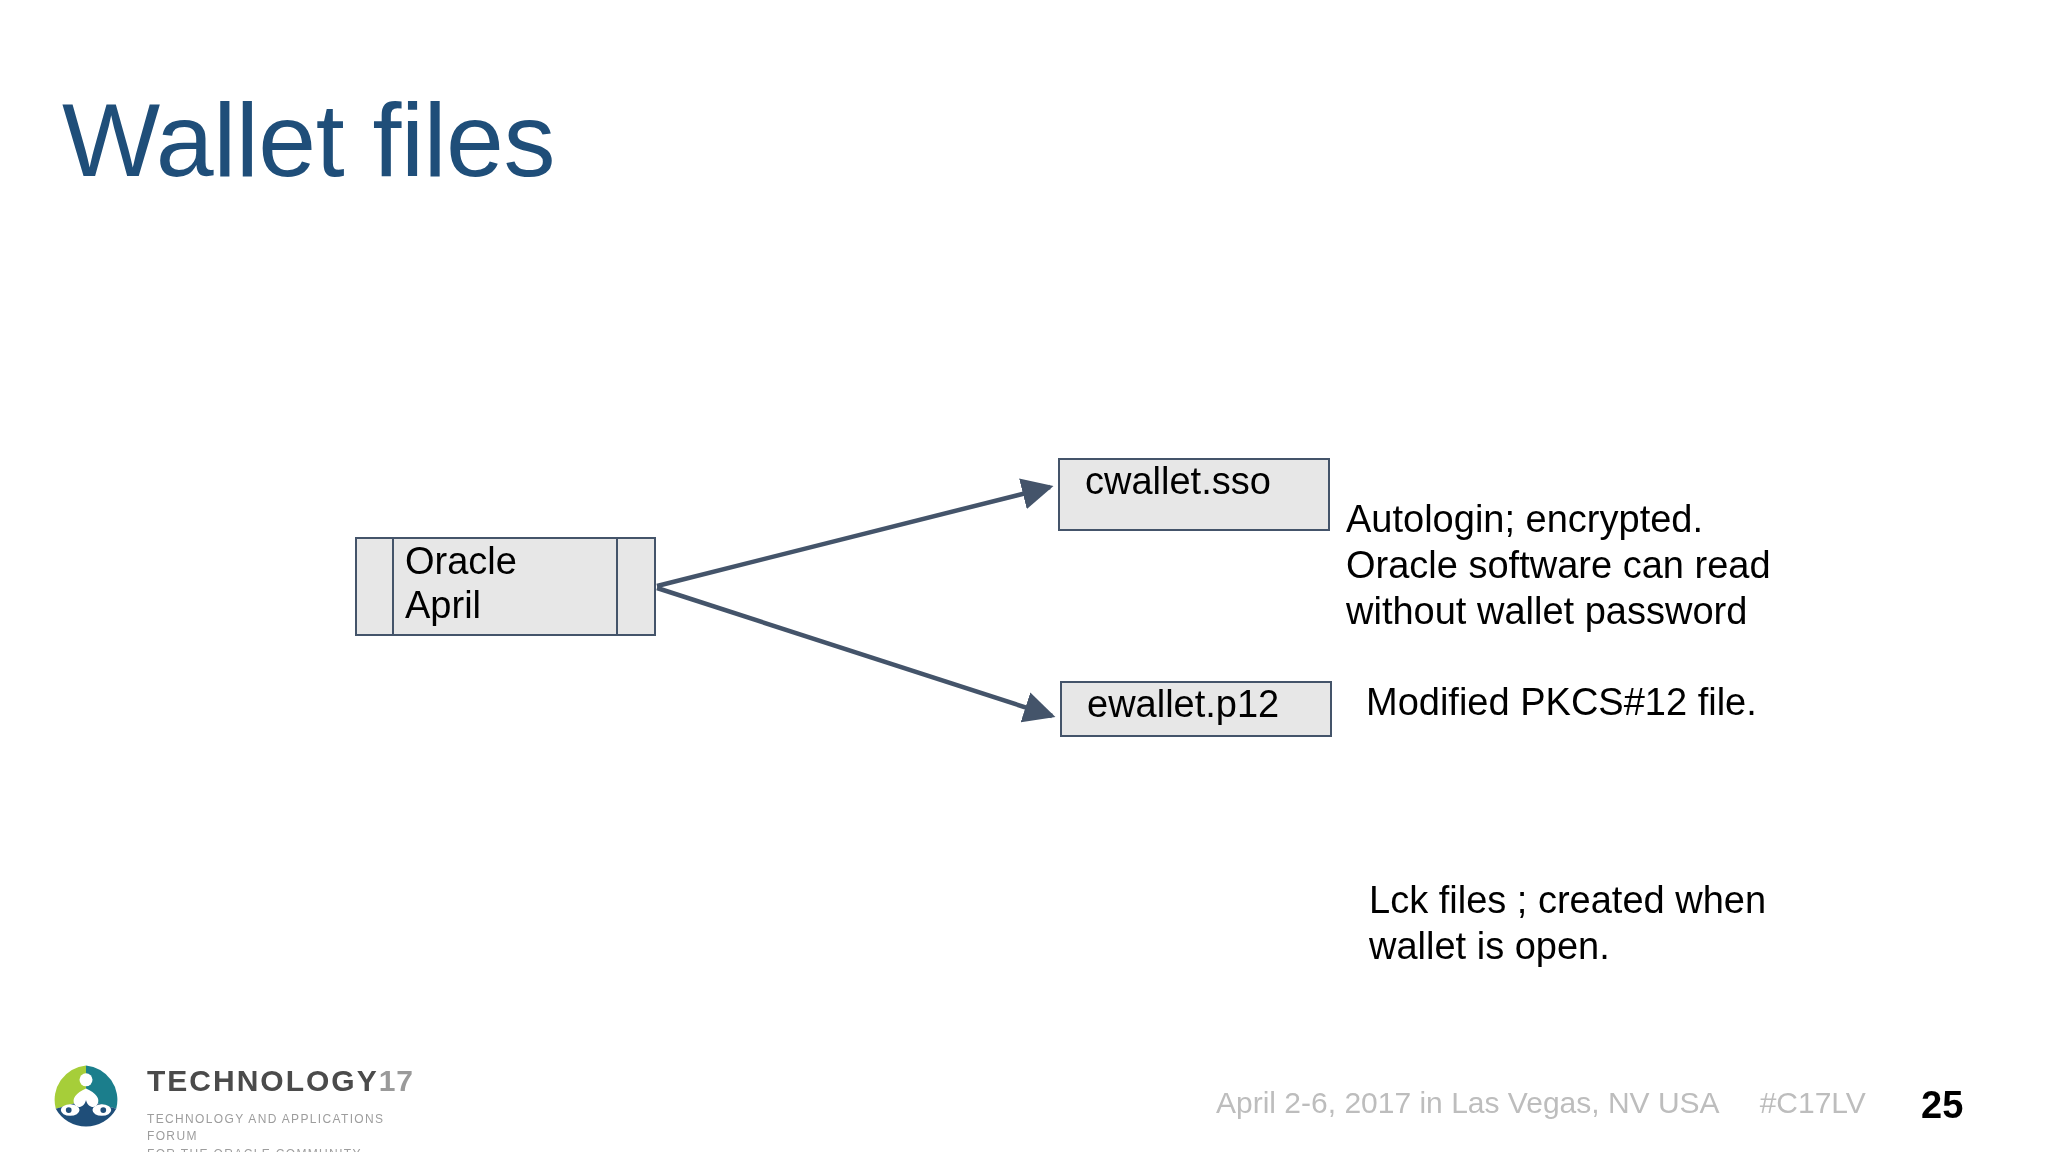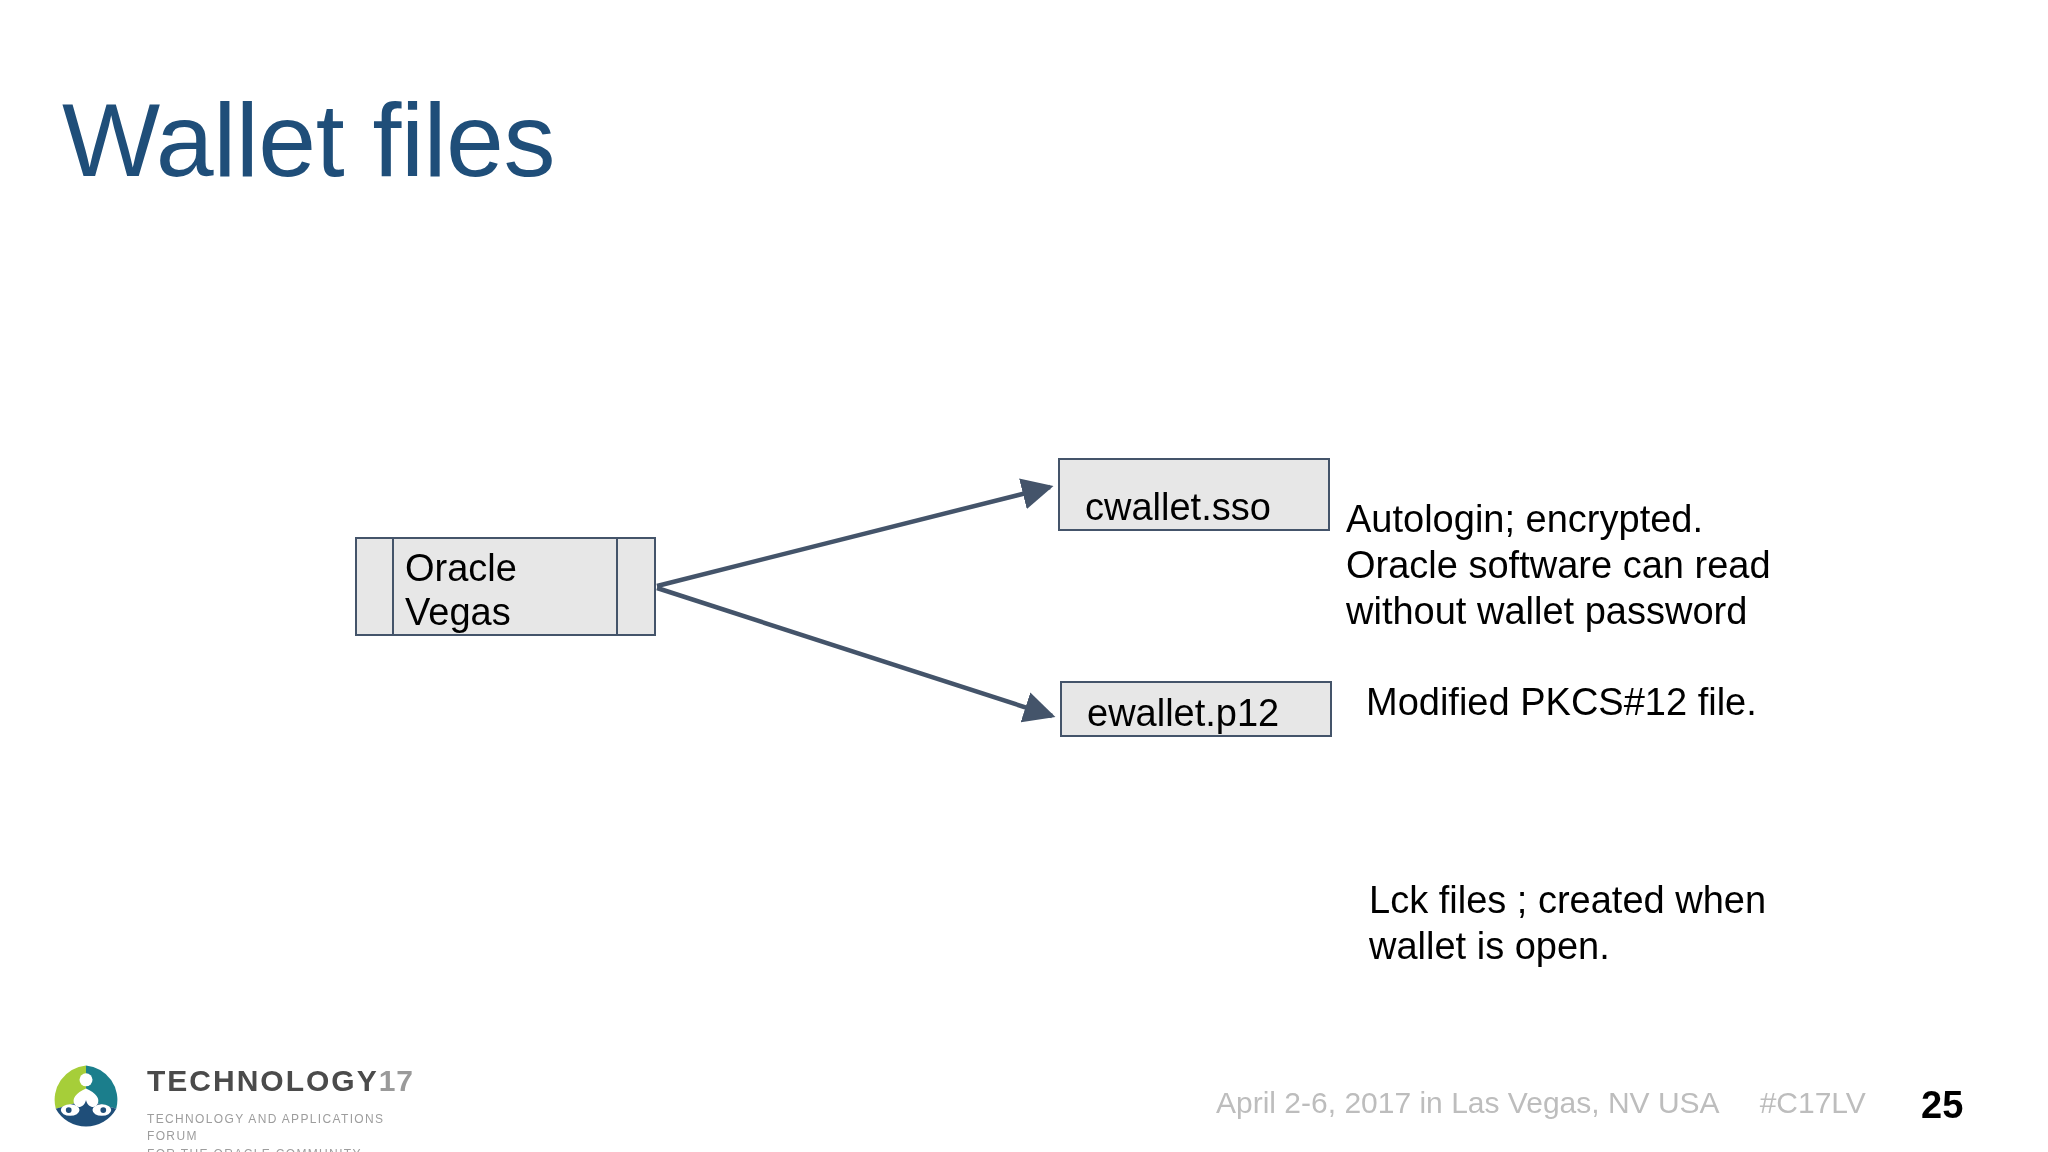--- a/index.html
+++ b/index.html
@@ -49,7 +49,7 @@
     border: 2px solid #44546a;
     box-sizing: border-box;
     display: flex;
-    align-items: flex-end;
+    align-items: flex-start;
     color: #000000;
     font-size: 38px;
   }

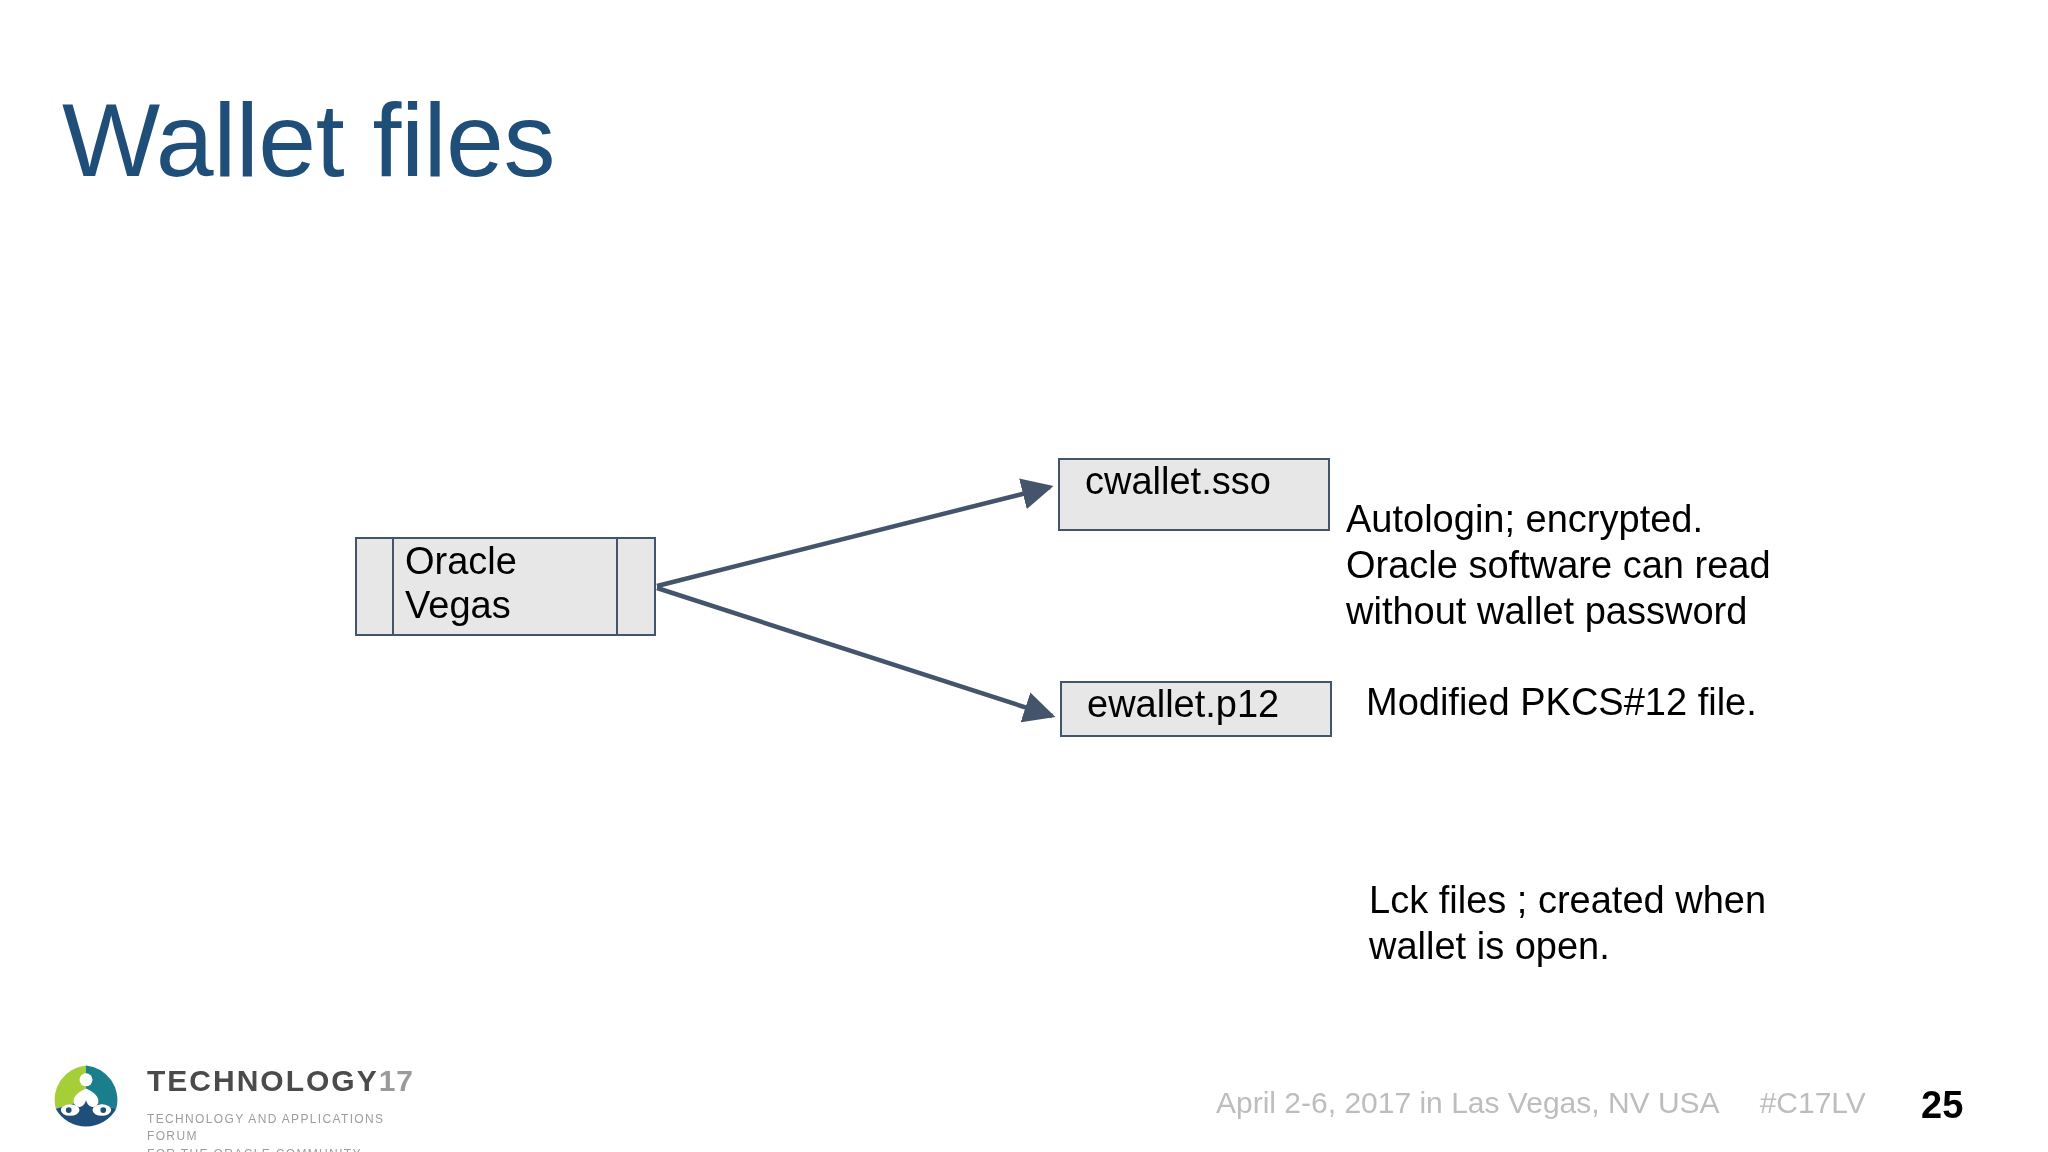--- a/index.html
+++ b/index.html
@@ -186,7 +186,7 @@
     <span class="rule left"></span>
     <span class="rule right"></span>
     <span id="oracle-wallet-label">Oracle
-Vegas</span>
+April</span>
   </div>
 
   <div class="node-box" id="cwallet-sso-box">

